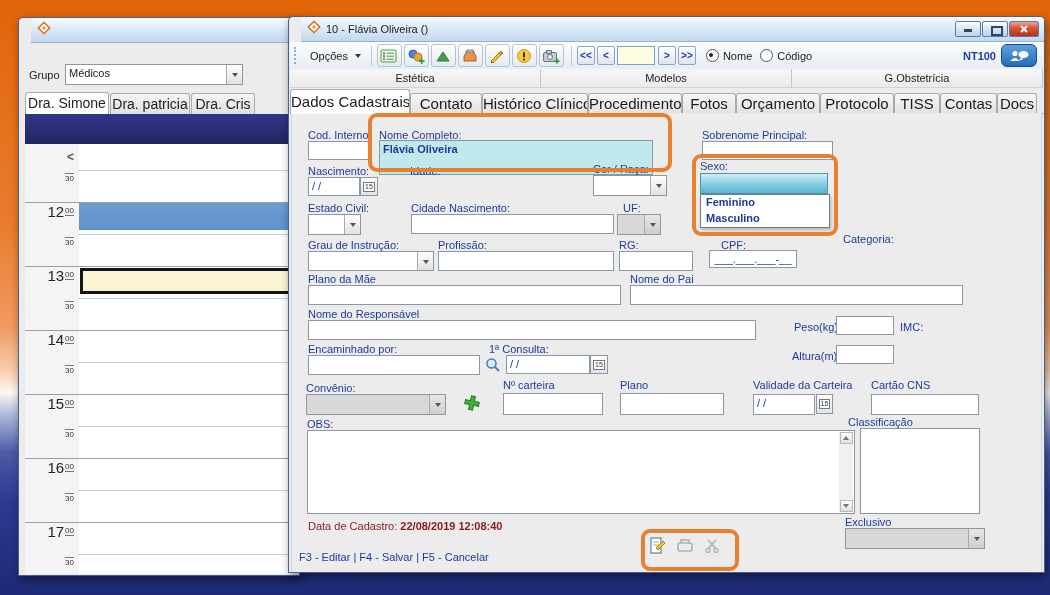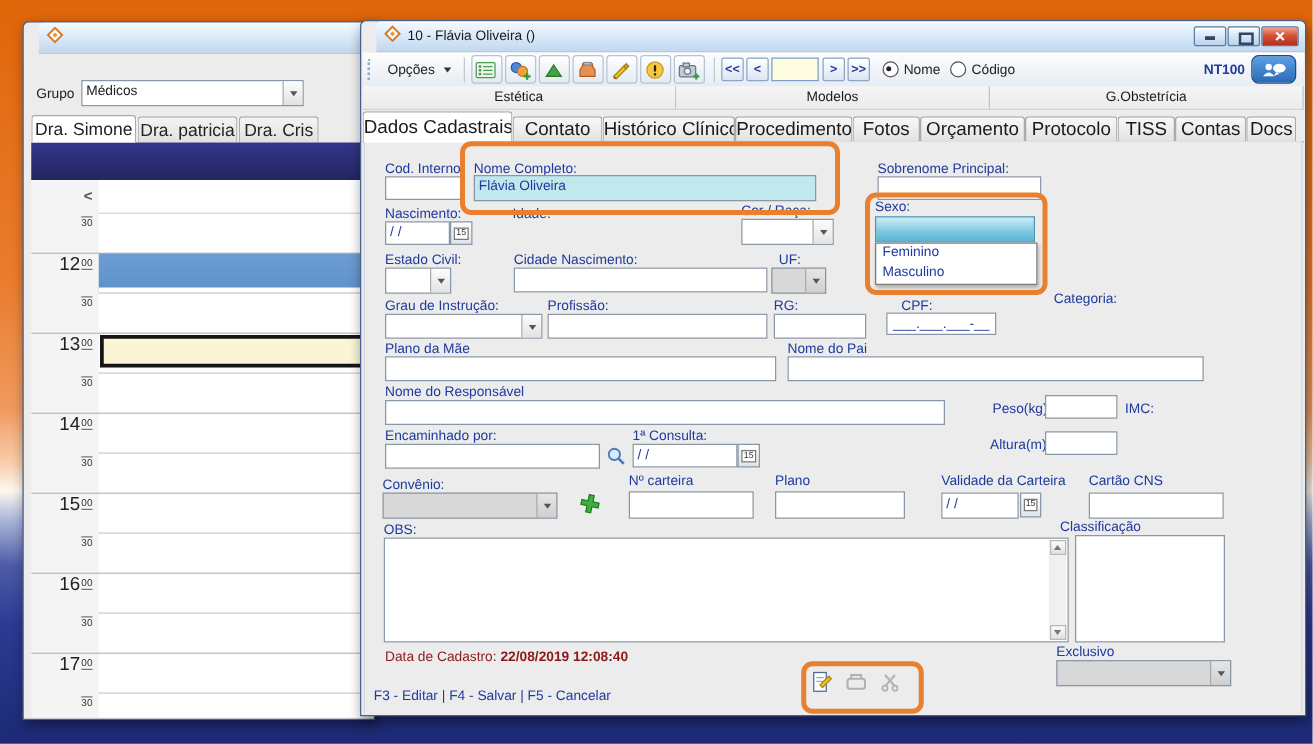--- a/index.html
+++ b/index.html
@@ -337,7 +337,7 @@
   <span class="lbl" style="left:19px;top:112px;">Cod. Interno:</span>
   <div class="field" style="left:19px;top:124px;width:62px;"></div>
   <span class="lbl" style="left:90px;top:112px;">Nome Completo:</span>
-  <div class="field hl" style="left:90px;top:123px;width:274px;height:21px;">Flávia Oliveira</div>
+  <div class="field hl" style="left:90px;top:123px;width:274px;height:35px;font-weight:bold;">Flávia Oliveira</div>
   <span class="lbl" style="left:413px;top:112px;">Sobrenome Principal:</span>
   <div class="field" style="left:413px;top:124px;width:131px;"></div>
 

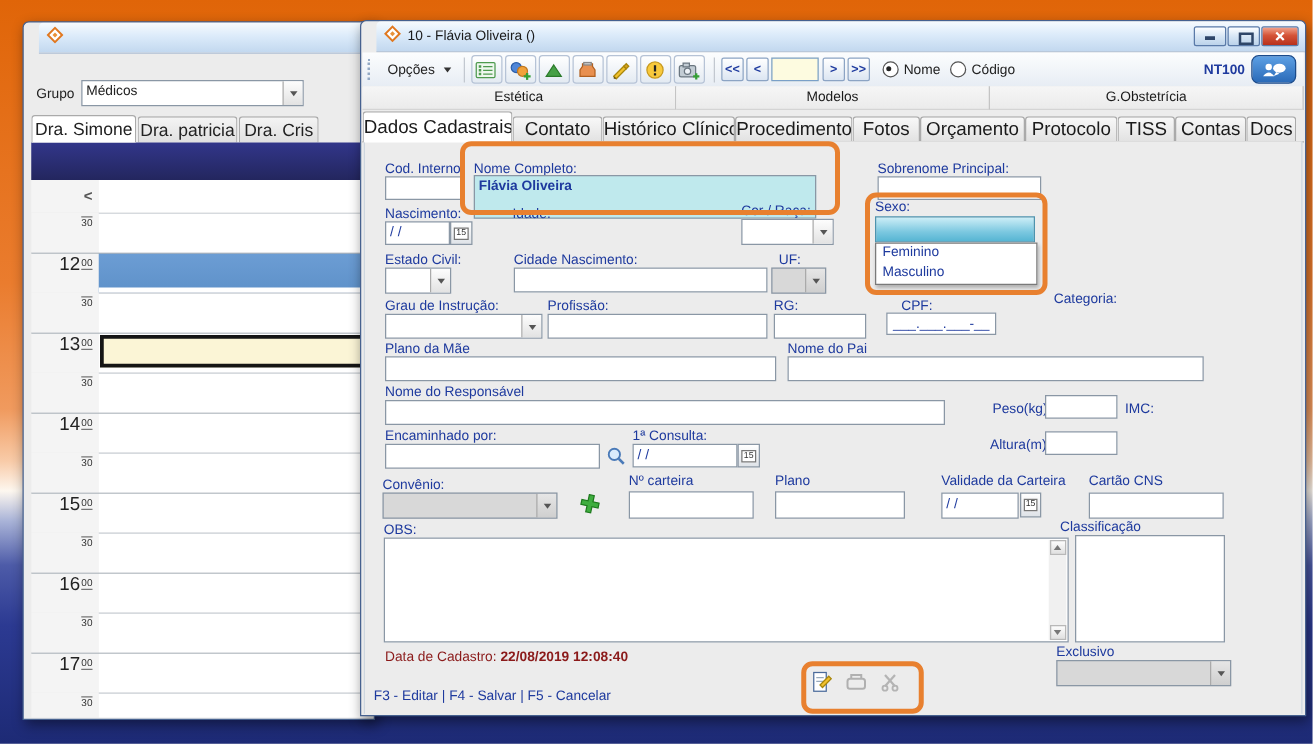--- a/index.html
+++ b/index.html
@@ -27,7 +27,7 @@
   .gray .cb{background:linear-gradient(#e6e6e6,#cfcfcf);}
   .hl{background:#bfe9ed;}
   .sexocombo{background:linear-gradient(#cdeef7,#7cc8e0 60%,#56b5d3);border:1px solid #4d93ae;}
-  .optlist{position:absolute;background:#fff;border:1px solid #7a7a7a;z-index:6;box-shadow:1px 2px 3px rgba(0,0,0,.25);}
+  .optlist{position:absolute;background:#fff;border:1px solid #7a7a7a;z-index:6;box-shadow:1px 2px 3px rgba(0,0,0,.25);font-weight:bold;}
   .opt{font-size:11px;color:#1e3a9e;padding:1px 5px;height:14px;line-height:13px;}
   .calbtn{position:absolute;width:18px;height:19px;box-sizing:border-box;border:1px solid #8a97a5;background:linear-gradient(#ffffff,#dfe3e8);display:flex;align-items:center;justify-content:center;}
   .cal15{font-size:7px;line-height:8px;color:#333;border:1px solid #777;background:#fff;padding:0 1px;}

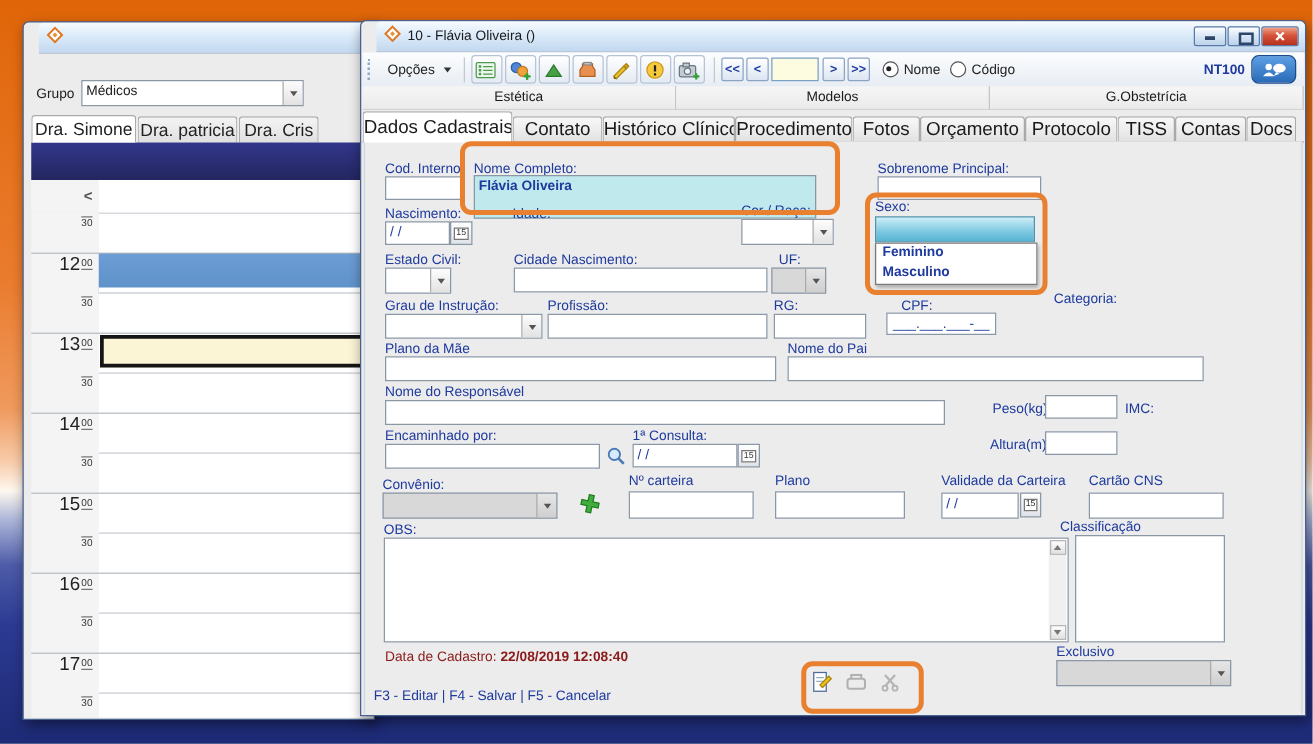--- a/index.html
+++ b/index.html
@@ -409,7 +409,7 @@
         <line x1="10" y1="10" x2="14" y2="14" stroke="#4a7ab8" stroke-width="2"></line>
       </svg>
     </span>
-  <span class="lbl" style="left:217px;top:326px;">1ª Consulta:</span>
+  <span class="lbl" style="left:200px;top:326px;">1ª Consulta:</span>
   <div class="field" style="left:217px;top:338px;width:84px;">/ /</div>
   <div class="calbtn" style="left:301px;top:338px;">
       <span class="cal15">15</span>

